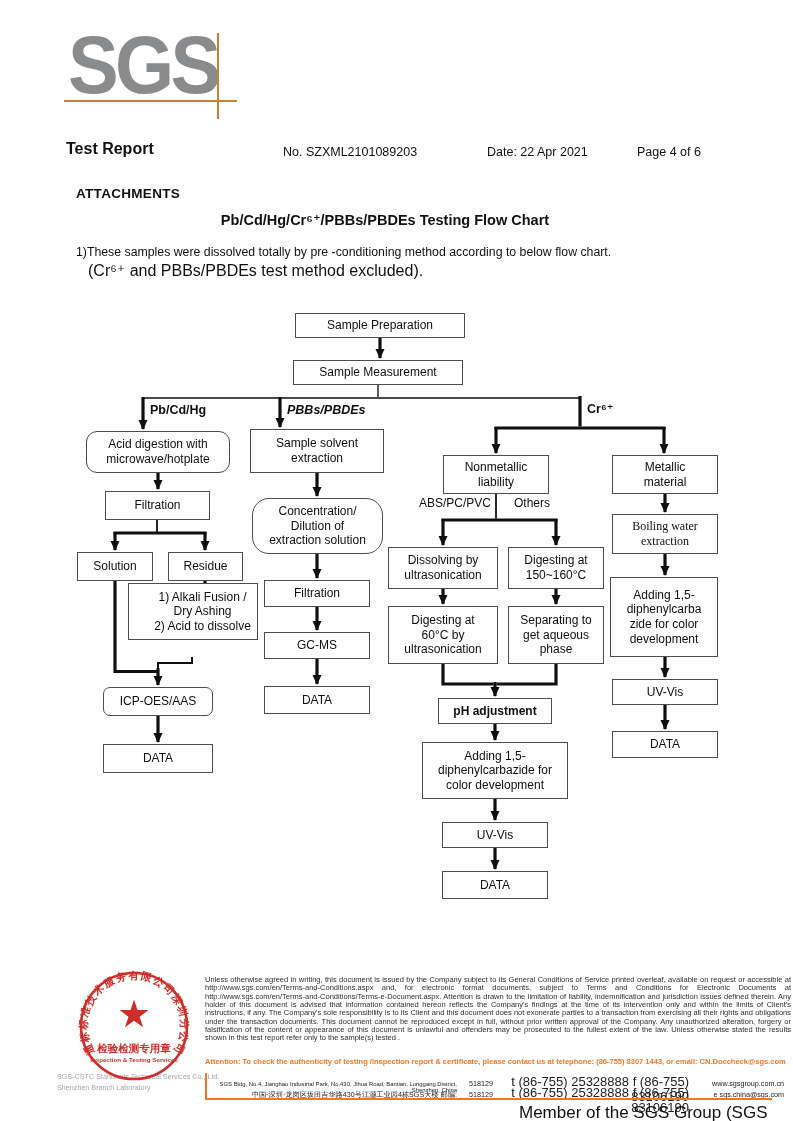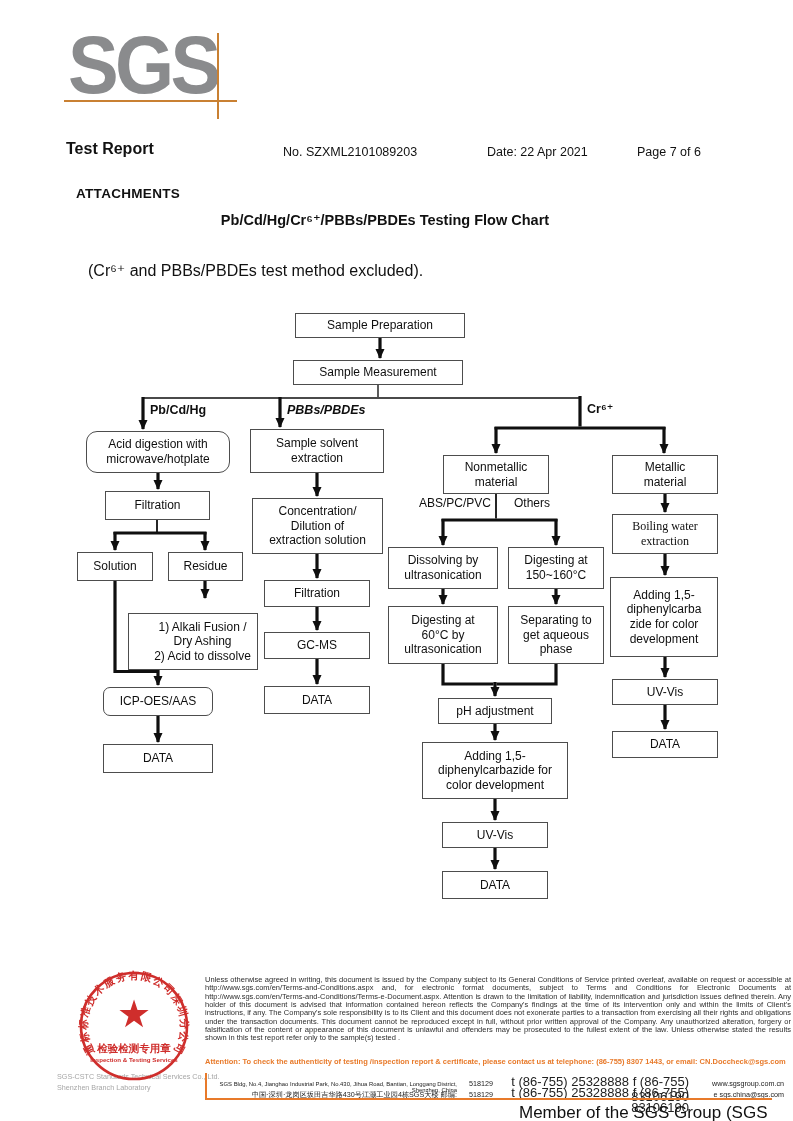--- a/index.html
+++ b/index.html
@@ -56,7 +56,7 @@
   <div class="report-title">Test Report</div>
   <div class="hmeta" style="left:283px;">No. SZXML2101089203</div>
   <div class="hmeta" style="left:487px;">Date: 22 Apr 2021</div>
-  <div class="hmeta" style="left:637px;">Page 7 of 6</div>
+  <div class="hmeta" style="left:637px;">Page 4 of 6</div>
 
   <div class="attach">ATTACHMENTS</div>
   <div class="chart-title">Pb/Cd/Hg/Cr⁶⁺/PBBs/PBDEs Testing Flow Chart</div>

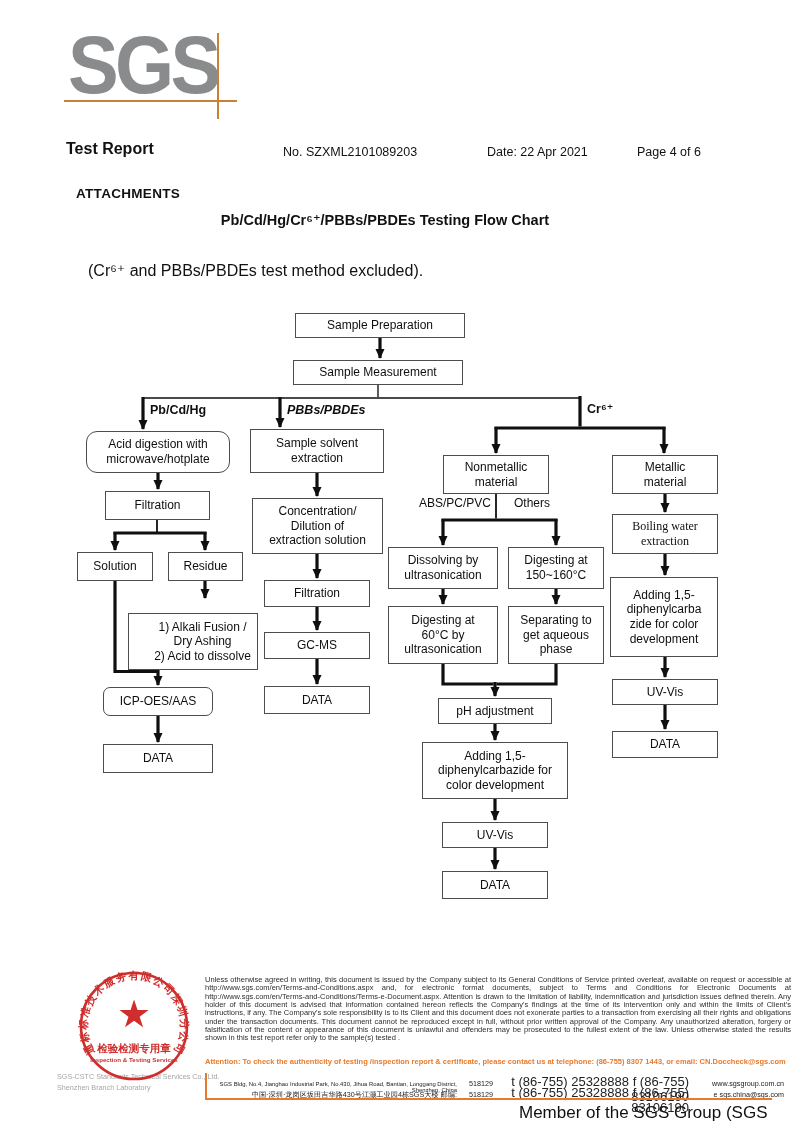--- a/index.html
+++ b/index.html
@@ -60,6 +60,7 @@
 
   <div class="attach">ATTACHMENTS</div>
   <div class="chart-title">Pb/Cd/Hg/Cr⁶⁺/PBBs/PBDEs Testing Flow Chart</div>
+  <div class="note1">1)These samples were dissolved totally by pre -conditioning method according to below flow chart.</div>
   <div class="note2">(Cr⁶⁺ and PBBs/PBDEs test method excluded).</div>
 
   <div id="flow">

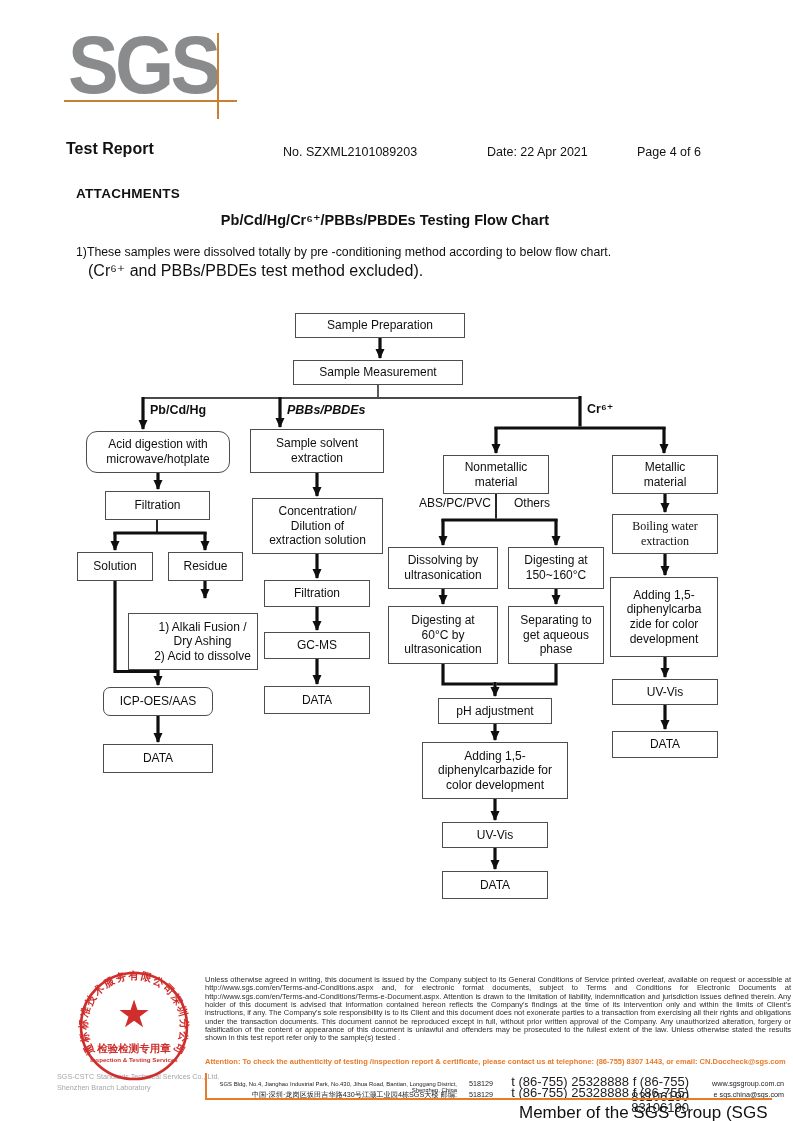--- a/index.html
+++ b/index.html
@@ -140,7 +140,7 @@
     <div class="node" style="left:103px;top:439px;width:110px;height:29px;">DATA</div>
 
     <div class="node" style="left:443px;top:150px;width:106px;height:39px;">Nonmetallic
-material</div>
+liability</div>
     <div class="node" style="left:612px;top:150px;width:106px;height:39px;">Metallic
 material</div>
 

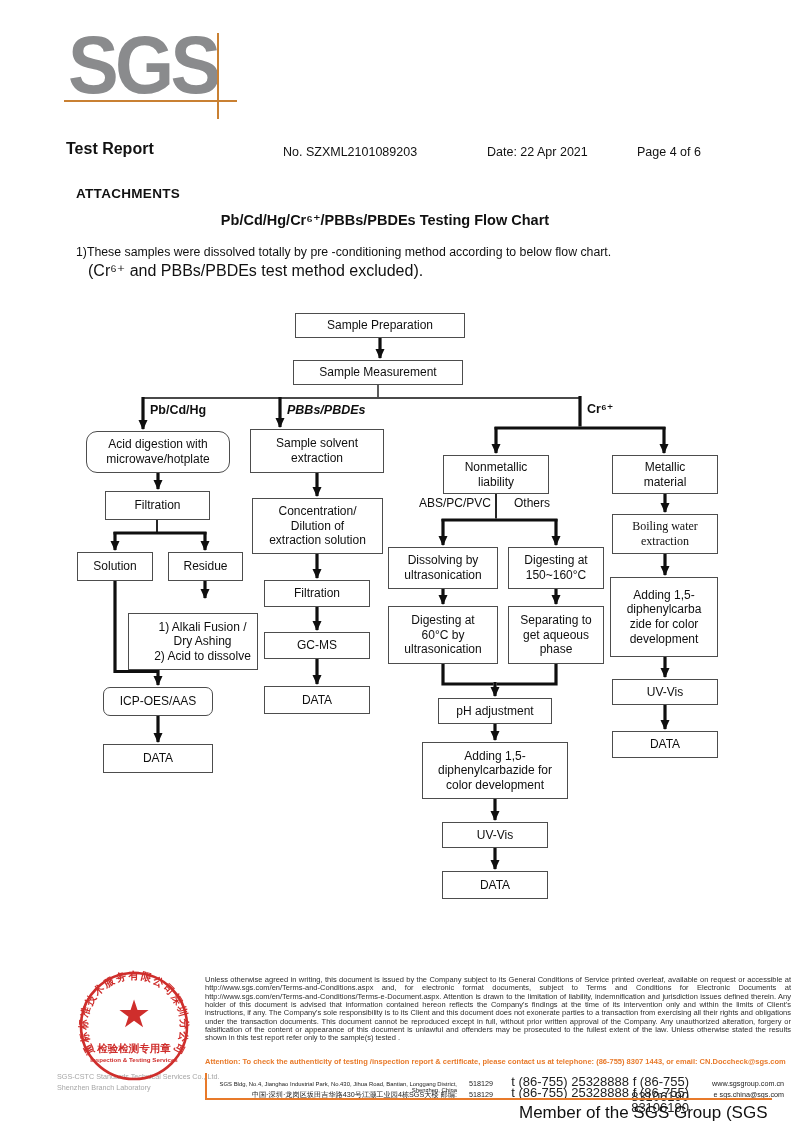--- a/index.html
+++ b/index.html
@@ -125,7 +125,7 @@
     <div class="node" style="left:250px;top:124px;width:134px;height:44px;">Sample solvent
 extraction</div>
     <div class="node" style="left:105px;top:186px;width:105px;height:29px;">Filtration</div>
-    <div class="node" style="left:252px;top:193px;width:131px;height:56px;">Concentration/
+    <div class="node" style="left:252px;top:193px;width:131px;height:56px;border-radius:17px;">Concentration/
 Dilution of
 extraction solution</div>
     <div class="node" style="left:77px;top:247px;width:76px;height:29px;">Solution</div>

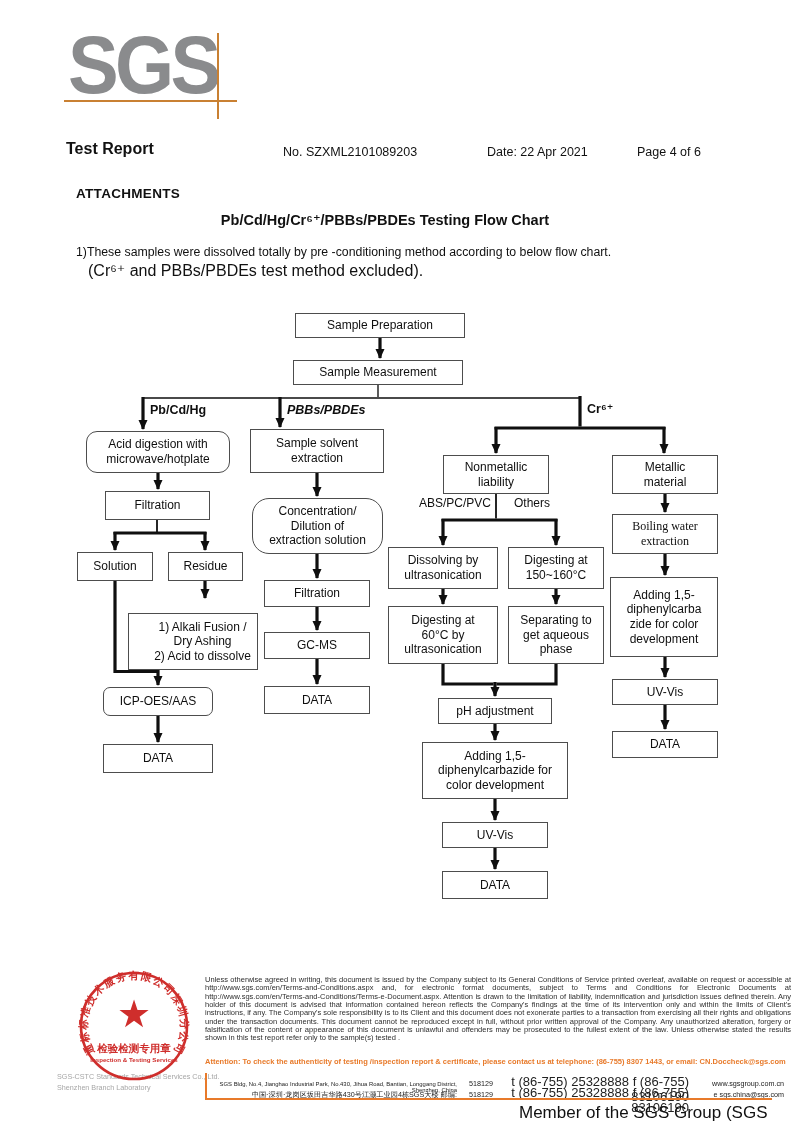--- a/index.html
+++ b/index.html
@@ -130,7 +130,7 @@
 extraction solution</div>
     <div class="node" style="left:77px;top:247px;width:76px;height:29px;">Solution</div>
     <div class="node" style="left:168px;top:247px;width:75px;height:29px;">Residue</div>
-    <div class="node" style="left:128px;top:308px;width:130px;height:57px;padding-left:19px;">1) Alkali Fusion /
+    <div class="node" style="left:128px;top:278px;width:130px;height:57px;padding-left:19px;">1) Alkali Fusion /
 Dry Ashing
 2) Acid to dissolve</div>
     <div class="node" style="left:264px;top:275px;width:106px;height:27px;">Filtration</div>

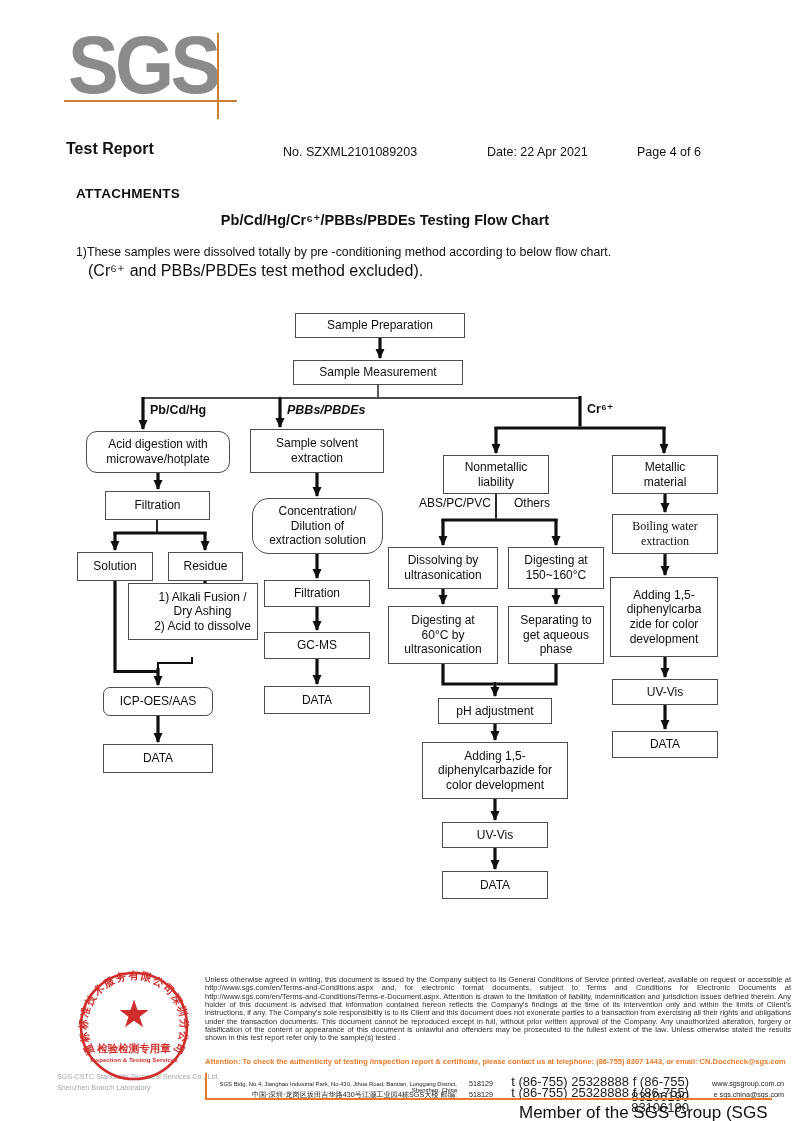--- a/index.html
+++ b/index.html
@@ -157,7 +157,7 @@
     <div class="node" style="left:508px;top:301px;width:96px;height:58px;">Separating to
 get aqueous
 phase</div>
-    <div class="node" style="left:438px;top:393px;width:114px;height:26px;">pH adjustment</div>
+    <div class="node" style="left:438px;top:393px;width:114px;height:26px;font-weight:bold;">pH adjustment</div>
     <div class="node" style="left:422px;top:437px;width:146px;height:57px;">Adding 1,5-
 diphenylcarbazide for
 color development</div>

